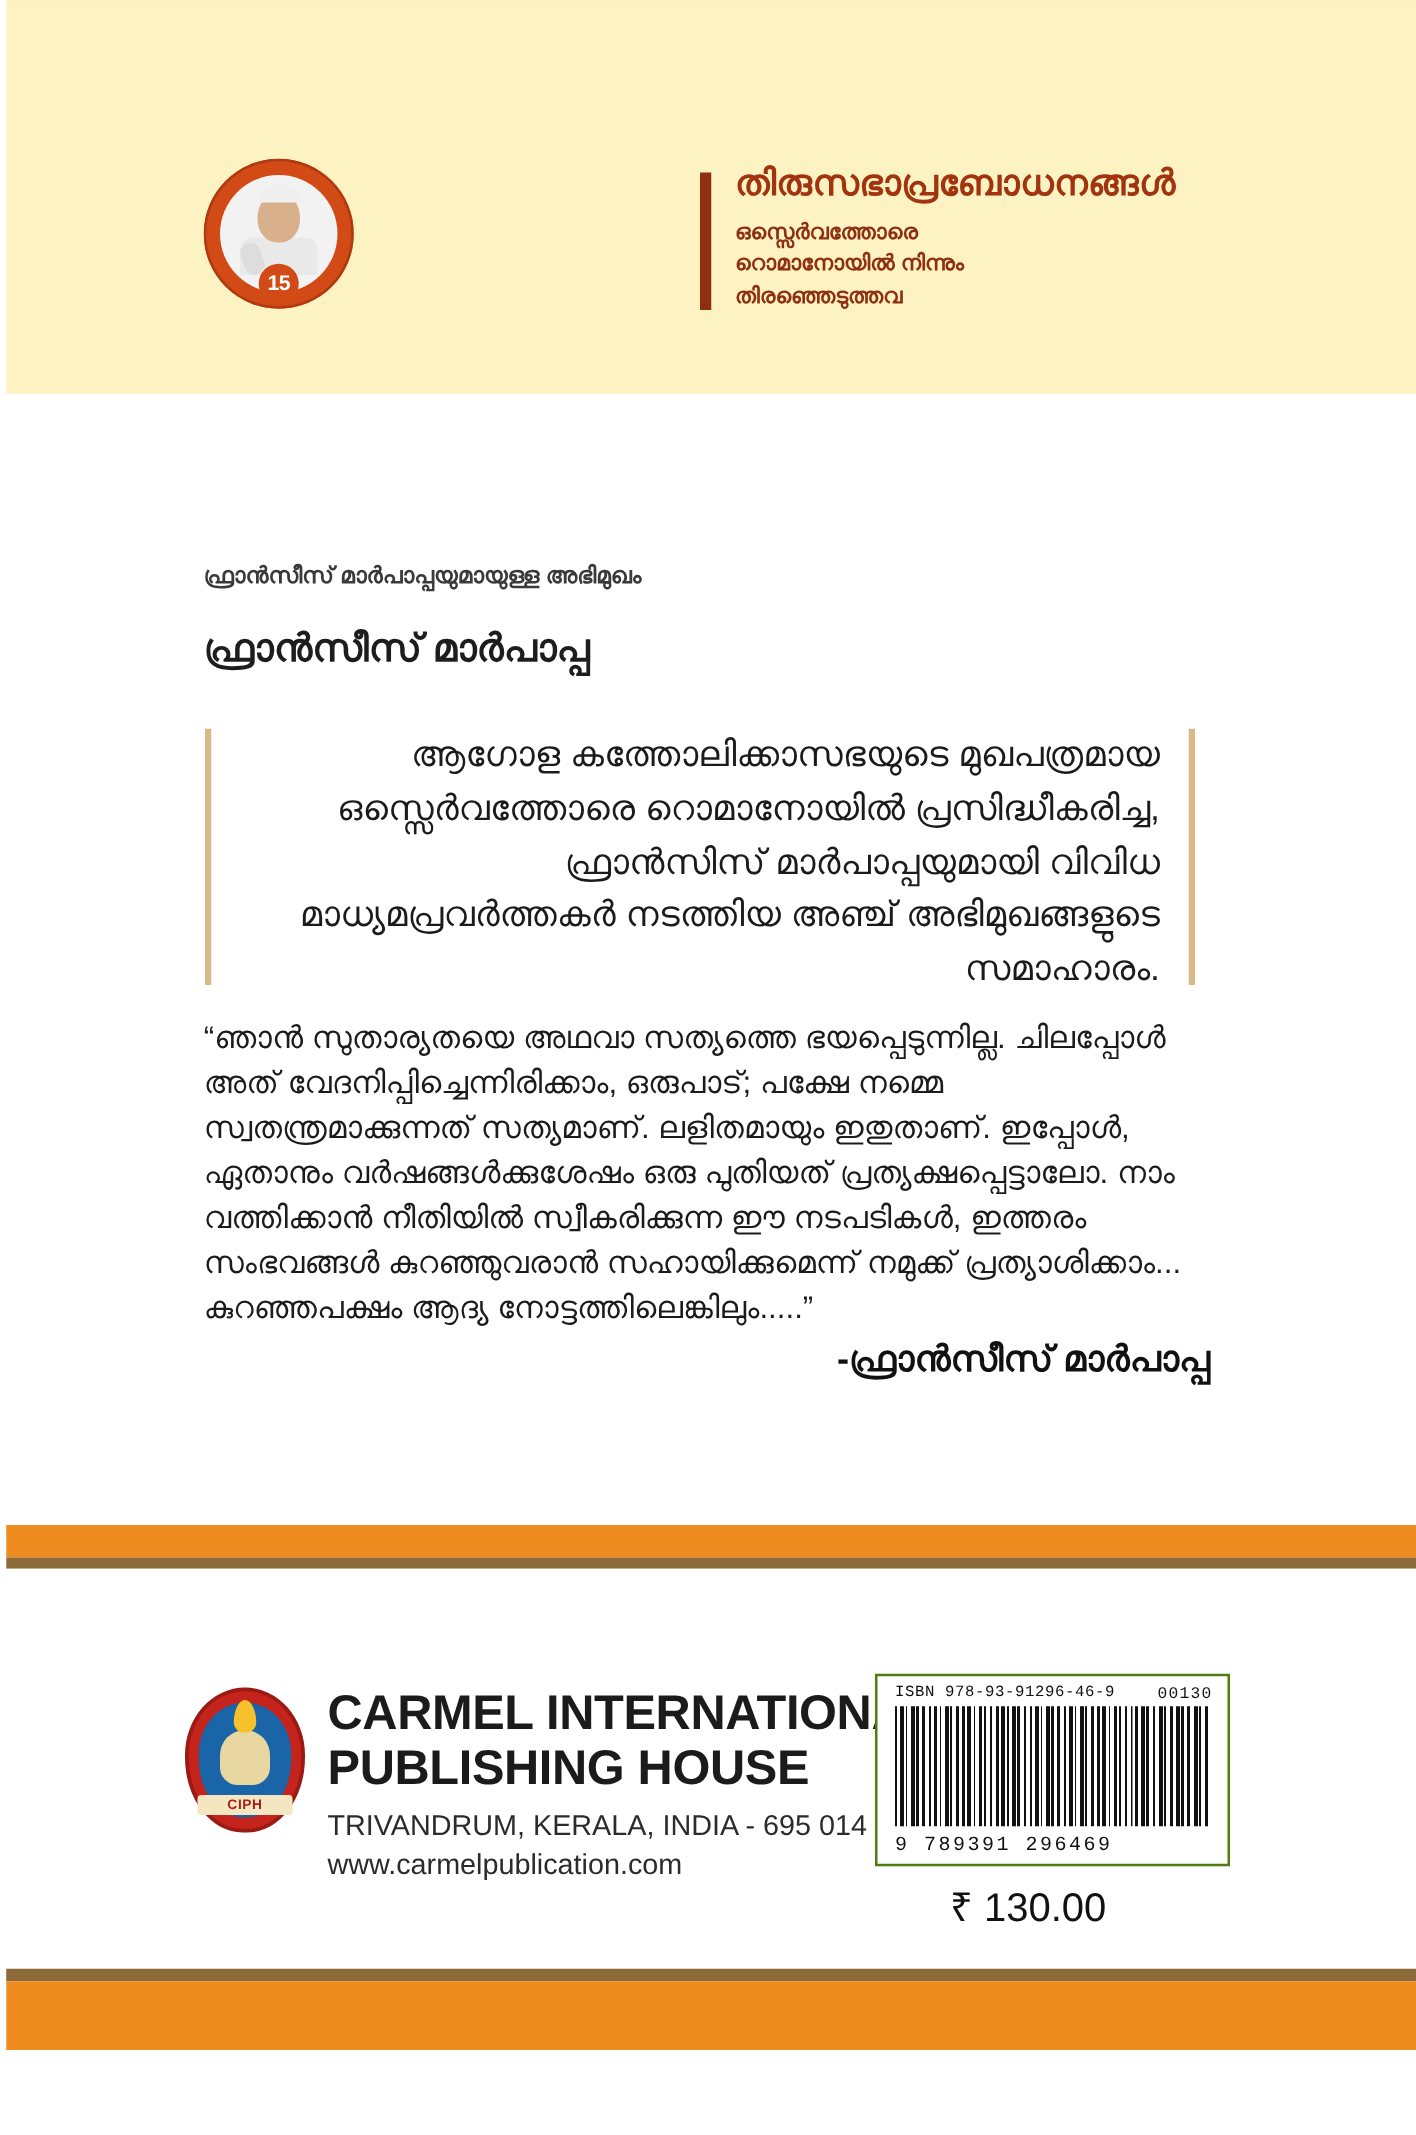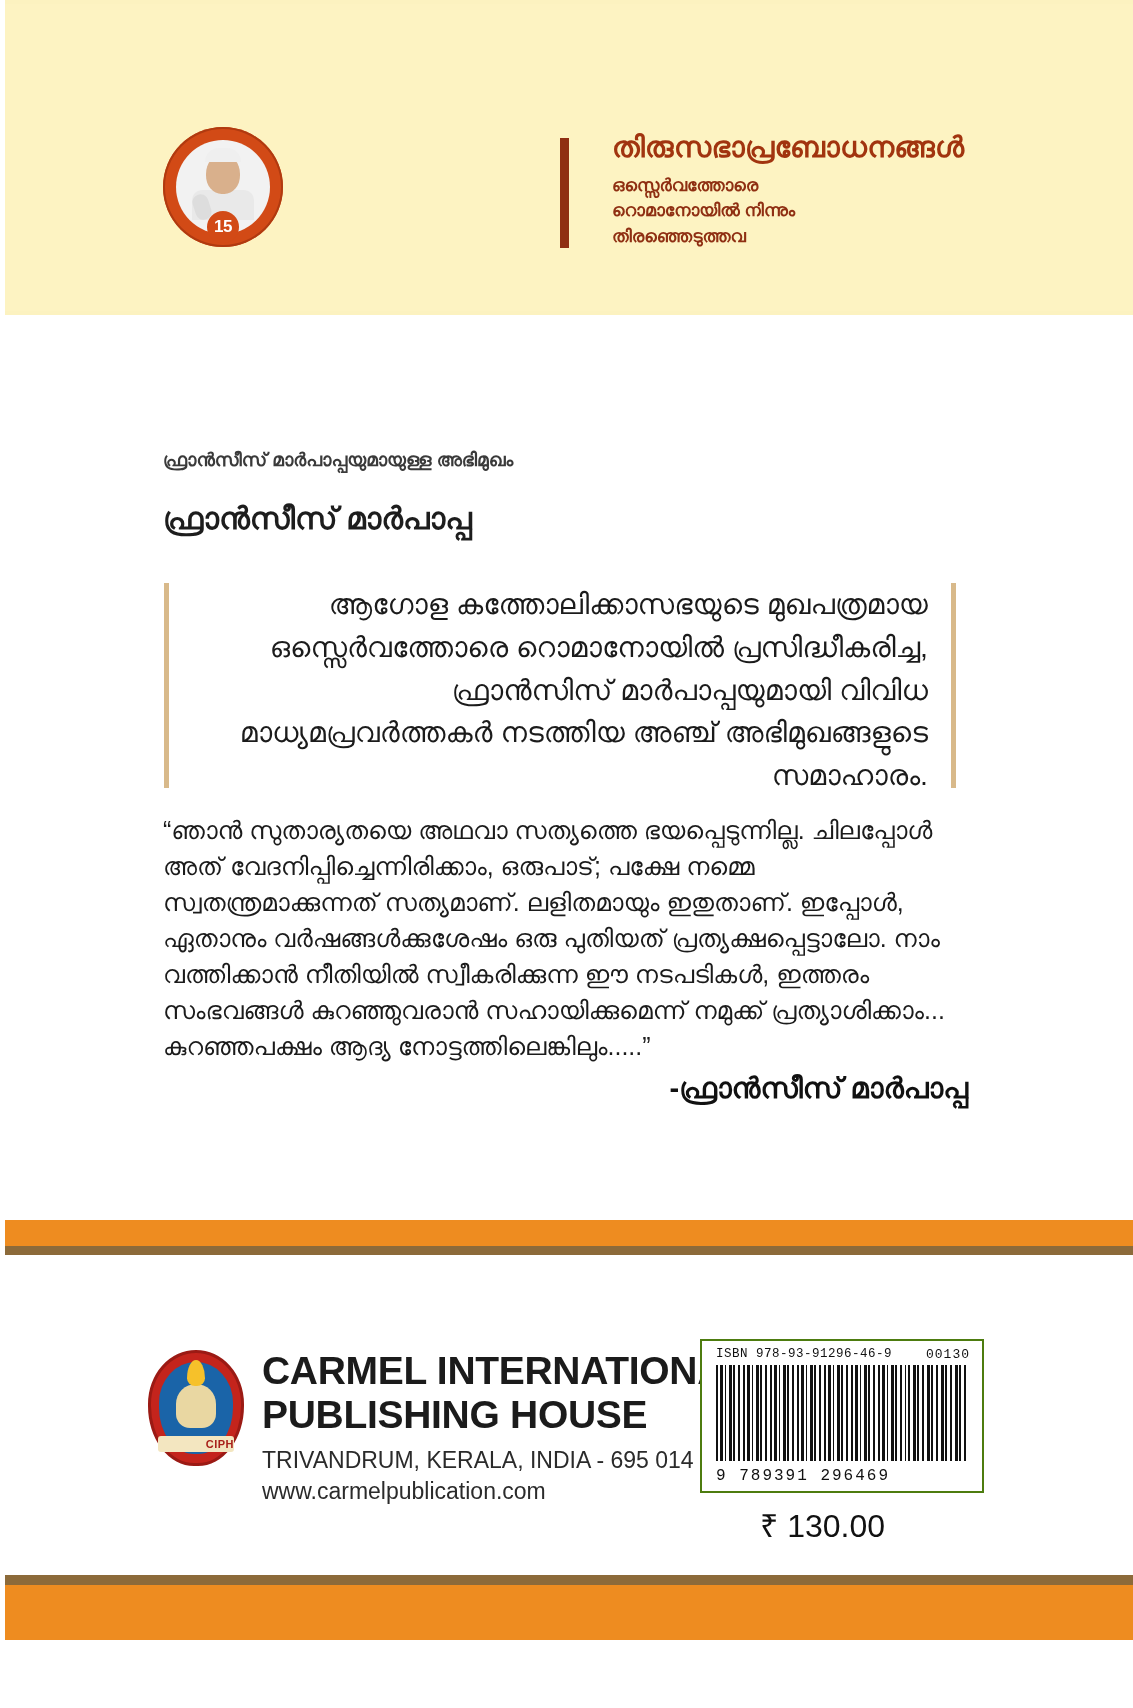--- a/index.html
+++ b/index.html
@@ -122,7 +122,6 @@
     left: 560px;
     top: 132px;
     width: 420px;
-    padding-left: 24px;
   }
   .series-bar {
     position: absolute;

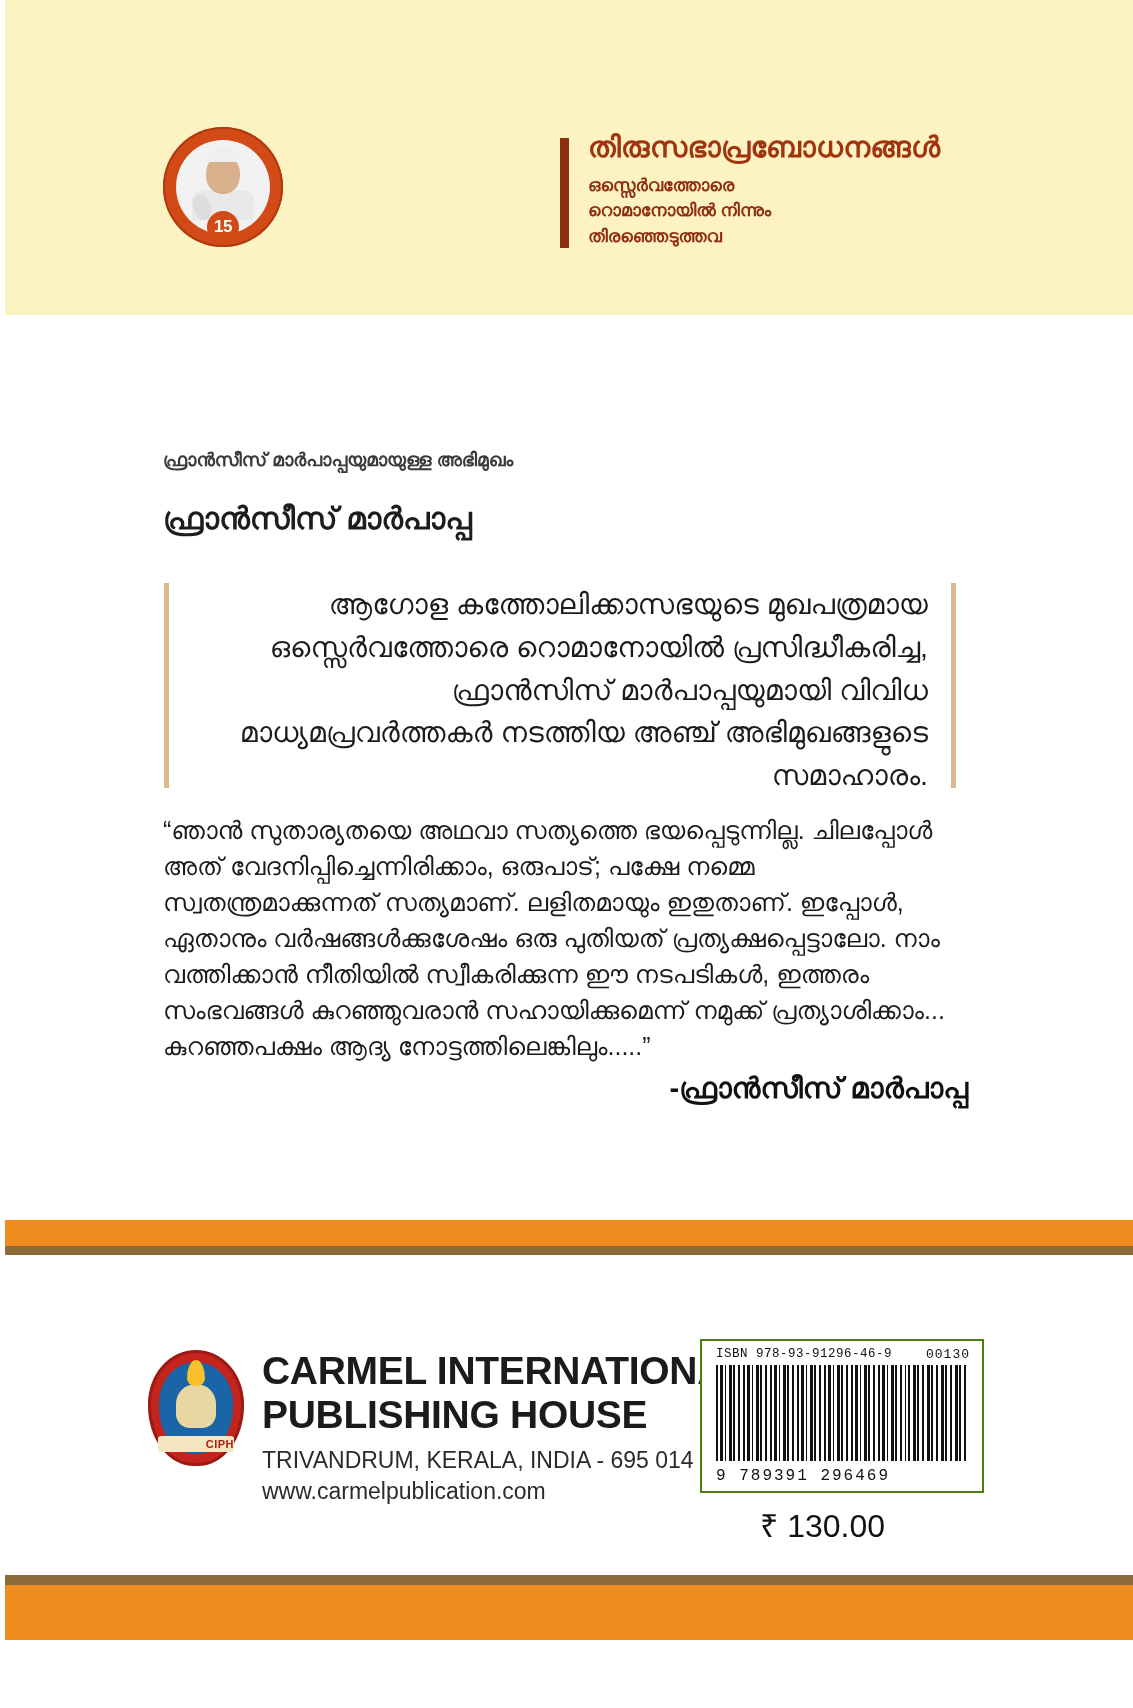--- a/index.html
+++ b/index.html
@@ -305,7 +305,7 @@
     color: #a8201a;
     font-size: 11px;
     font-weight: bold;
-    text-align: right;
+    text-align: center;
     line-height: 16px;
     letter-spacing: 0.5px;
     margin-top: 20px;

